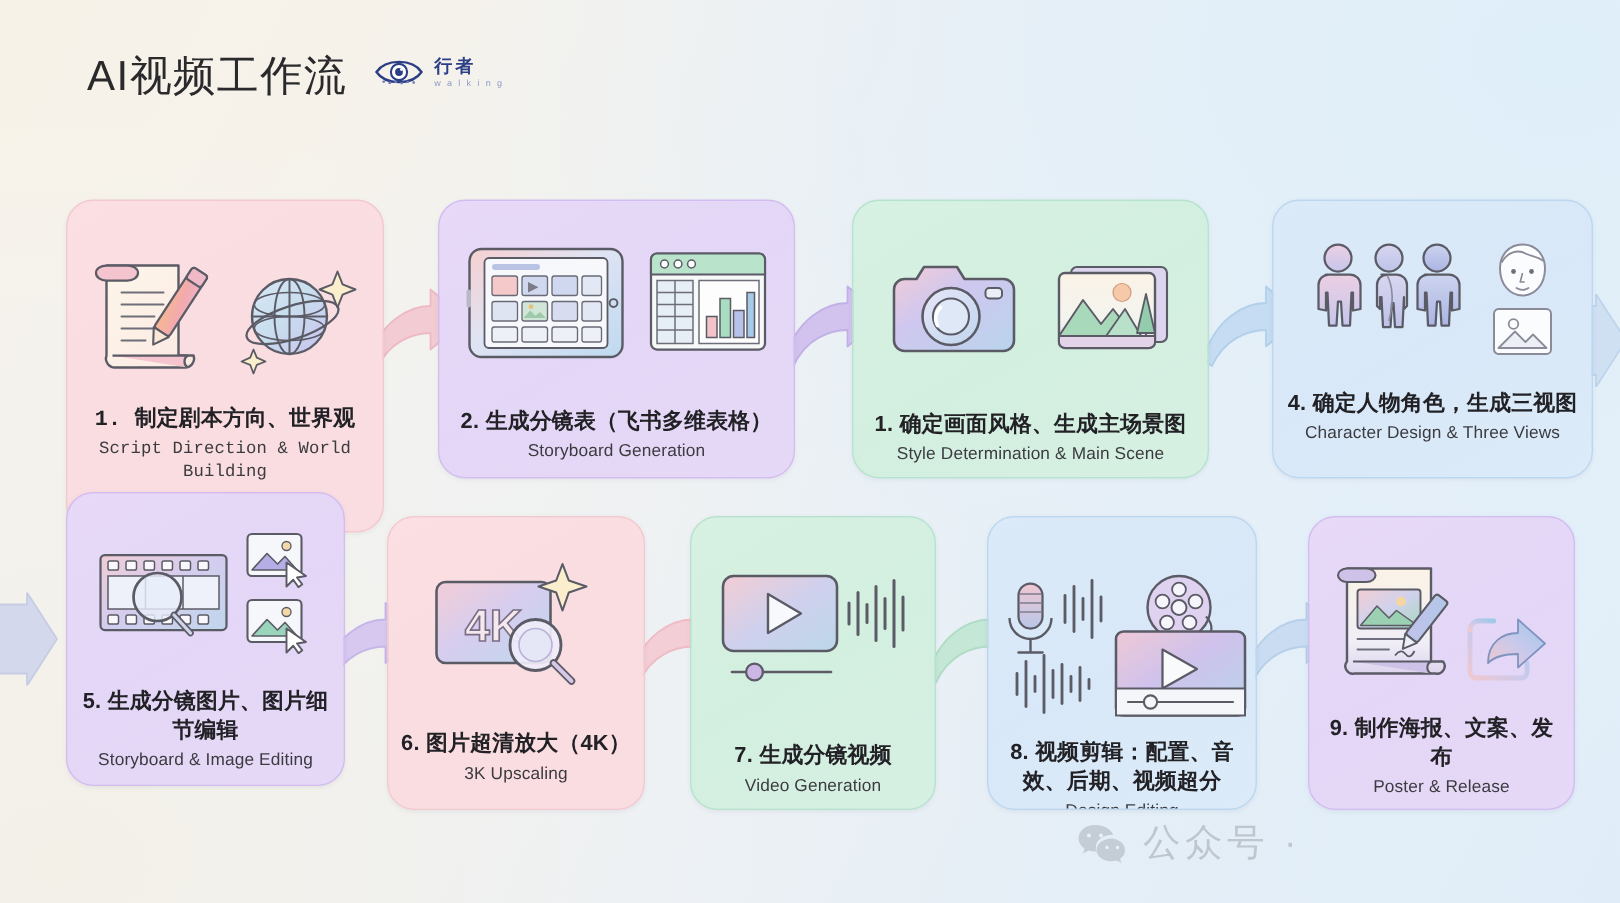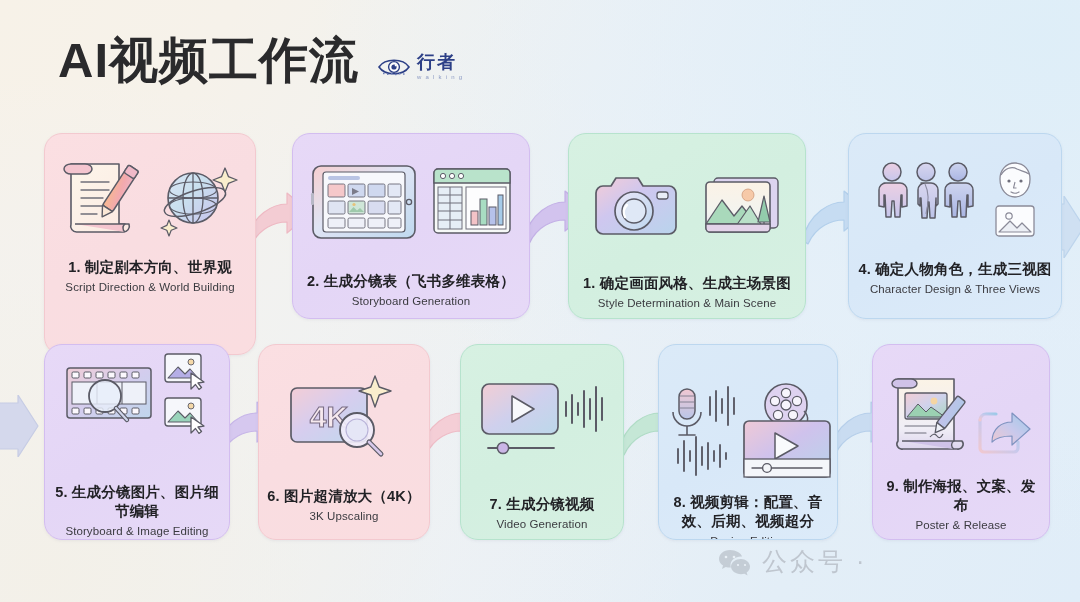--- a/index.html
+++ b/index.html
@@ -33,8 +33,8 @@
     gap: 18px;
   }
   #title {
-    font-size: 49px;
-    font-weight: 700;
+    font-size: 28px;
+    font-weight: 400;
     color: #2a2a2c;
     letter-spacing: 1px;
     line-height: 1;

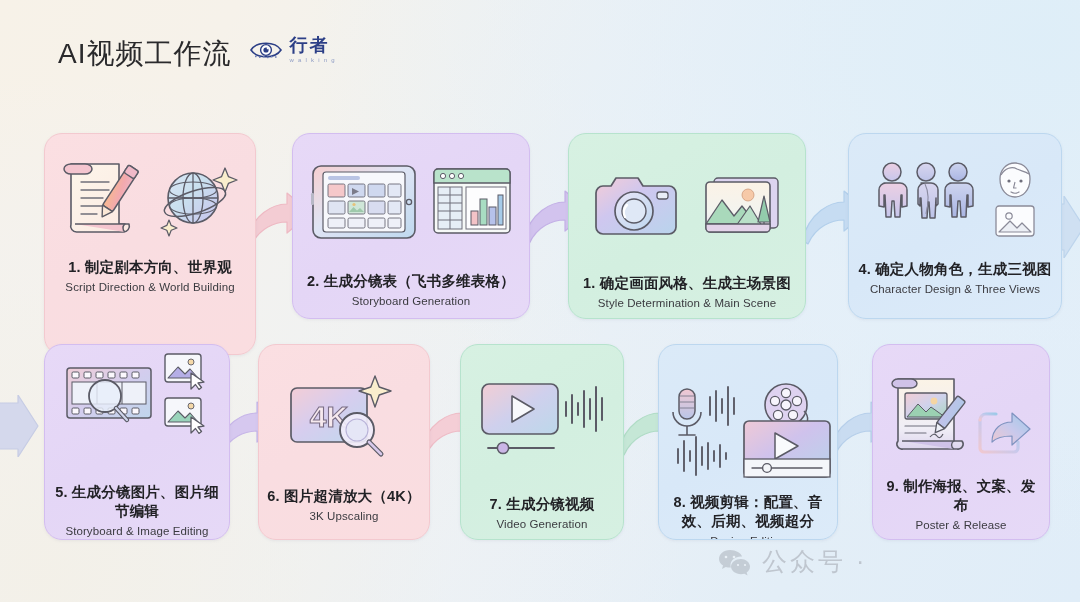--- a/index.html
+++ b/index.html
@@ -54,7 +54,7 @@
     line-height: 1;
   }
   #logo-cn {
-    font-size: 18px;
+    font-size: 12px;
     font-weight: 700;
     color: #2c3f86;
     letter-spacing: 2px;

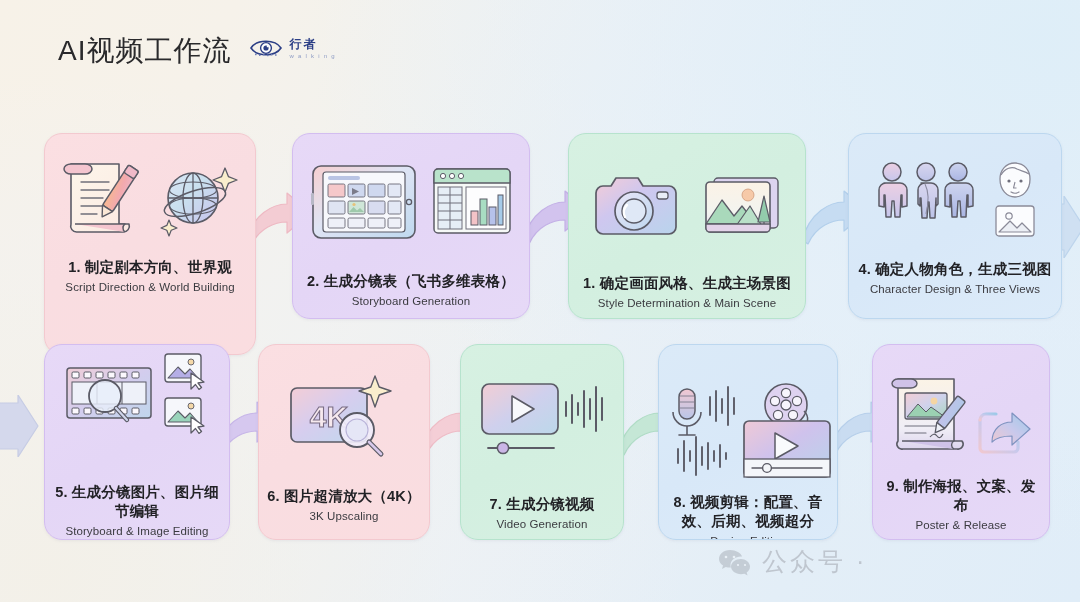--- a/index.html
+++ b/index.html
@@ -201,7 +201,7 @@
     <path d="M2 56 C10 28, 30 18, 44 18 L44 7 L68 27 L44 47 L44 36 C32 36, 16 42, 8 60 Z" fill="#c9dcf1" stroke="#b6cfea" stroke-width="1.2" stroke-linejoin="round"></path>
   </svg>
 
-  <div class="card pal-pink" style="left:44px; top:133px; width:212px; height:222px; padding-top:16px;">
+  <div class="card pal-pink" style="left:44px; top:133px; width:212px; height:222px; padding-top:29px;font-family:Liberation Mono, monospace;">
     <div class="card-icons" style="height:92px;">
       <svg width="82" height="84" viewBox="0 0 82 84">
         <defs>

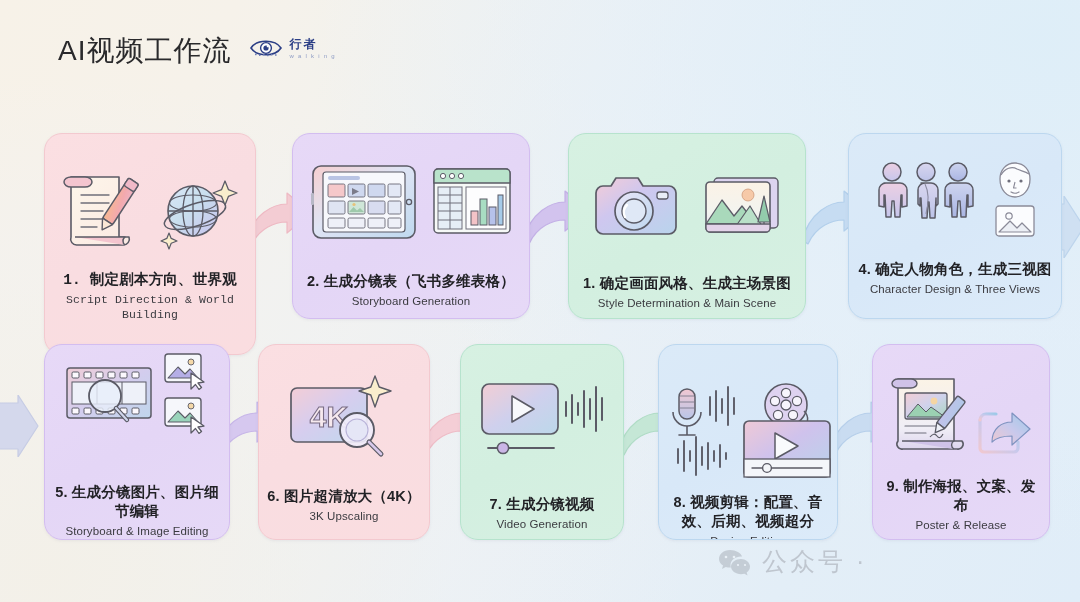--- a/index.html
+++ b/index.html
@@ -424,7 +424,7 @@
     </div>
   </div>
 
-  <div class="card pal-purple" style="left:44px; top:344px; width:186px; height:196px; padding-top:4px;justify-content:space-between;">
+  <div class="card pal-purple" style="left:44px; top:328px; width:186px; height:196px; padding-top:22px;">
     <div class="card-icons" style="height:88px; gap:6px;">
       <svg width="94" height="70" viewBox="0 0 94 70">
         <defs>

